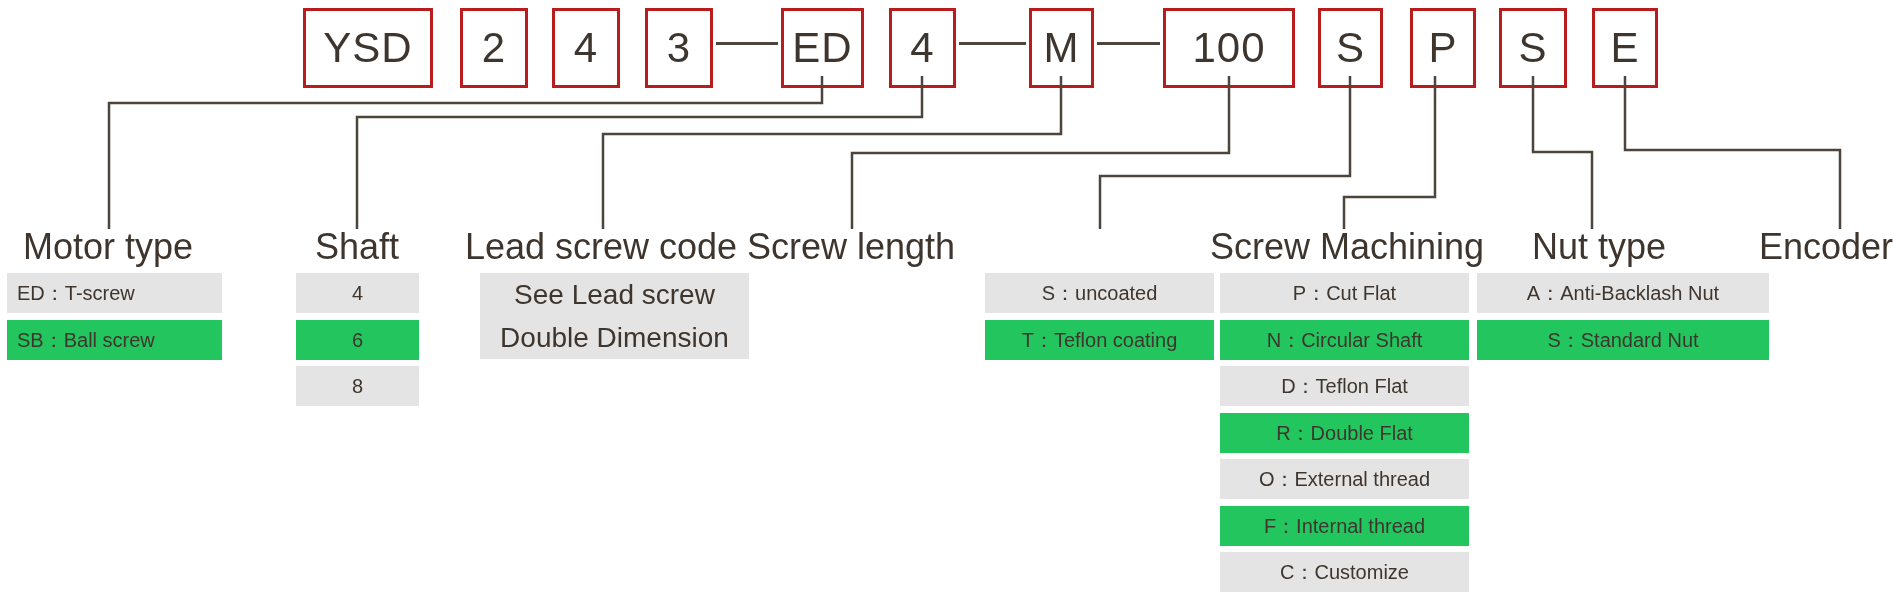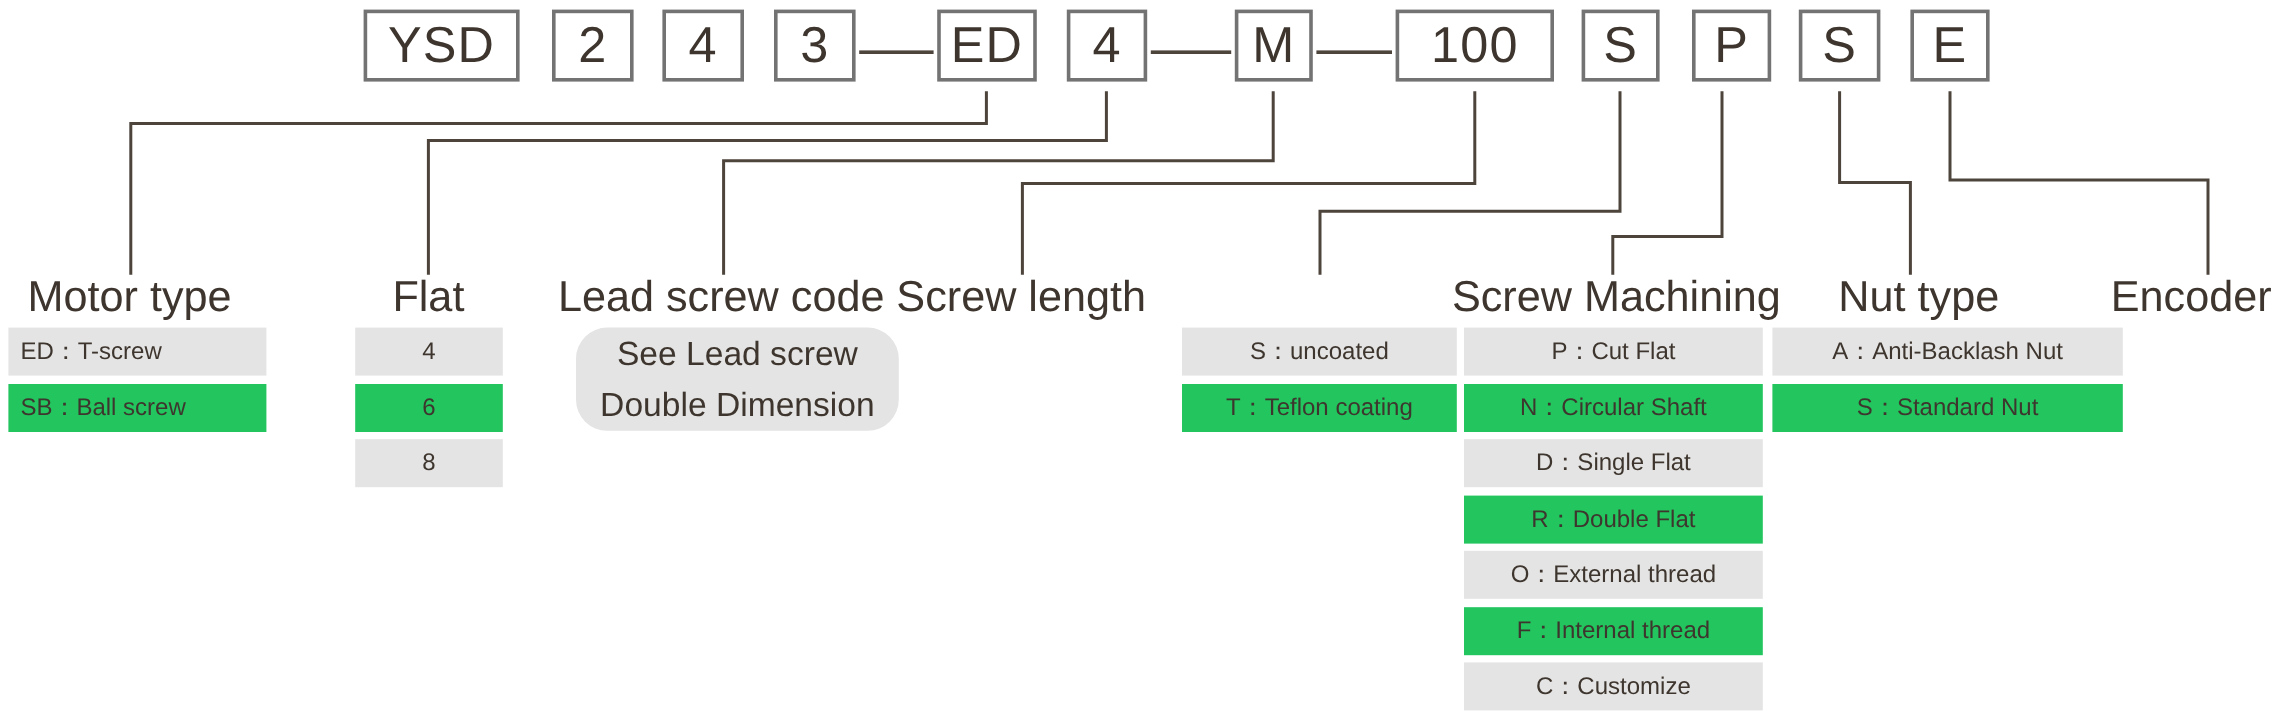--- a/index.html
+++ b/index.html
@@ -8,8 +8,8 @@
     font-family:"Liberation Sans",sans-serif;color:#3e362e;overflow:hidden;
   }
   .codebox{
-    position:absolute;top:8px;height:60px;box-sizing:border-box;
-    border:3px solid #737373;background:#ffffff;
+    position:absolute;top:8px;height:80px;box-sizing:border-box;
+    border:3px solid #b91c1c;background:#ffffff;
     display:flex;align-items:center;justify-content:center;
     font-size:42px;letter-spacing:1px;
   }

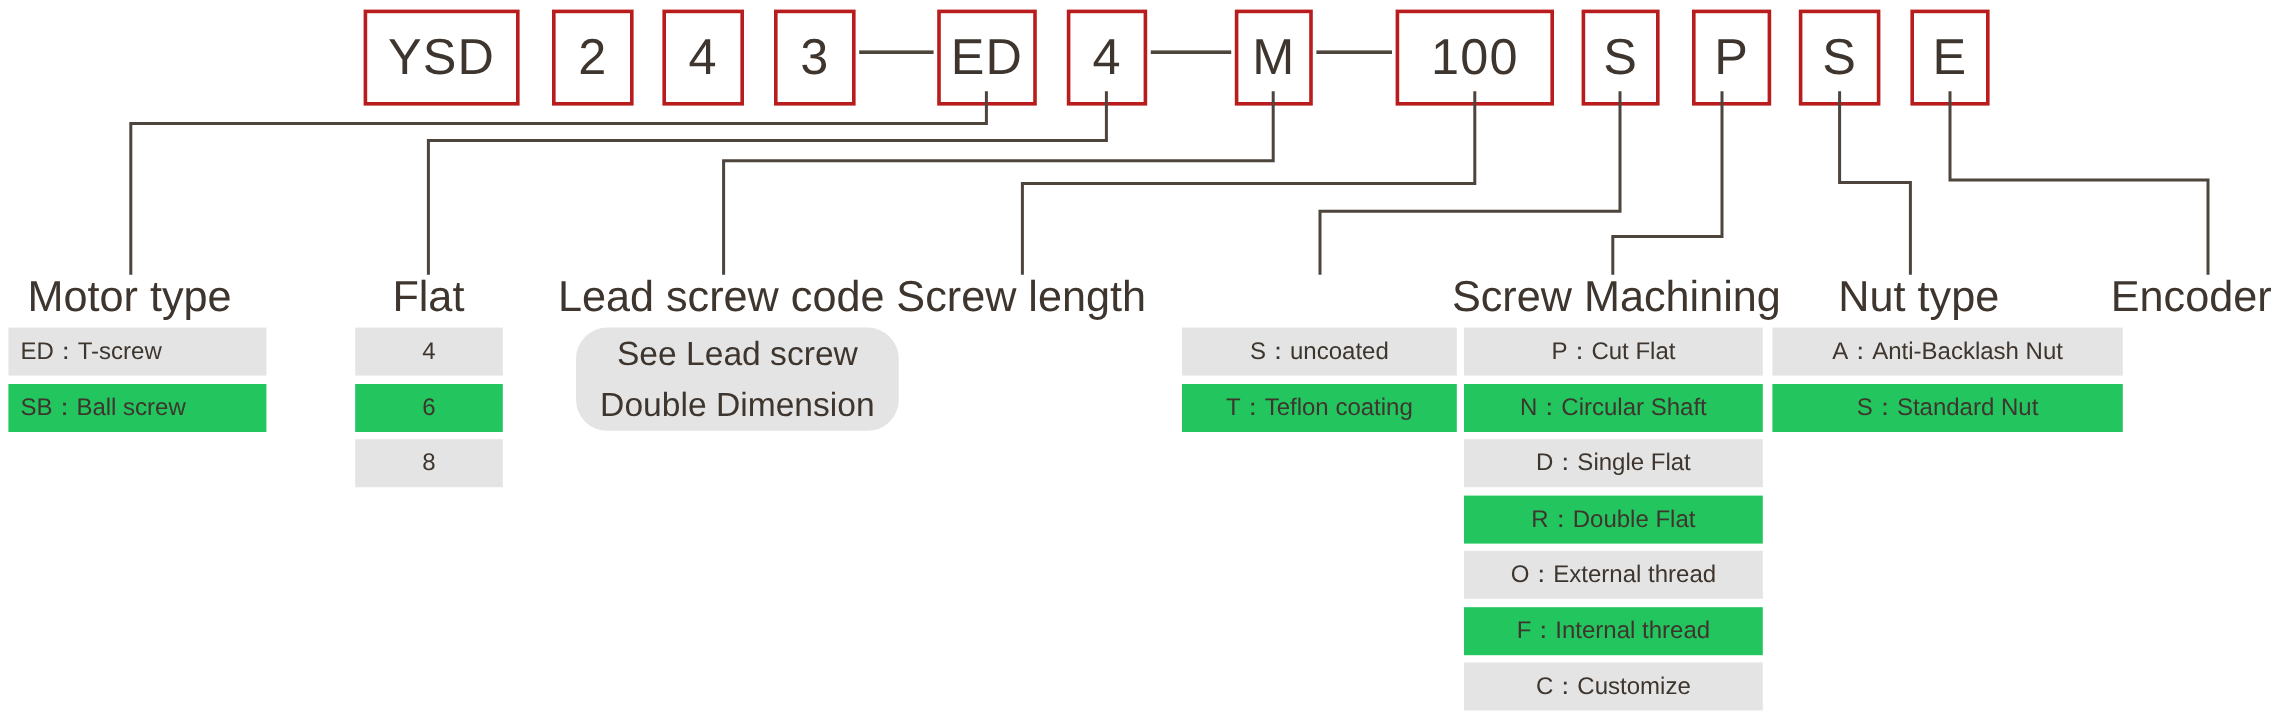--- a/index.html
+++ b/index.html
@@ -67,7 +67,7 @@
   </svg>
 
   <div class="cat-label" style="left:8px;width:200px">Motor type</div>
-  <div class="cat-label" style="left:307px;width:100px">Flat</div>
+  <div class="cat-label" style="left:307px;width:100px">Shaft</div>
   <div class="cat-label" style="left:451px;width:300px">Lead screw code</div>
   <div class="cat-label" style="left:701px;width:300px">Screw length</div>
   <div class="cat-label" style="left:1197px;width:300px">Screw Machining</div>

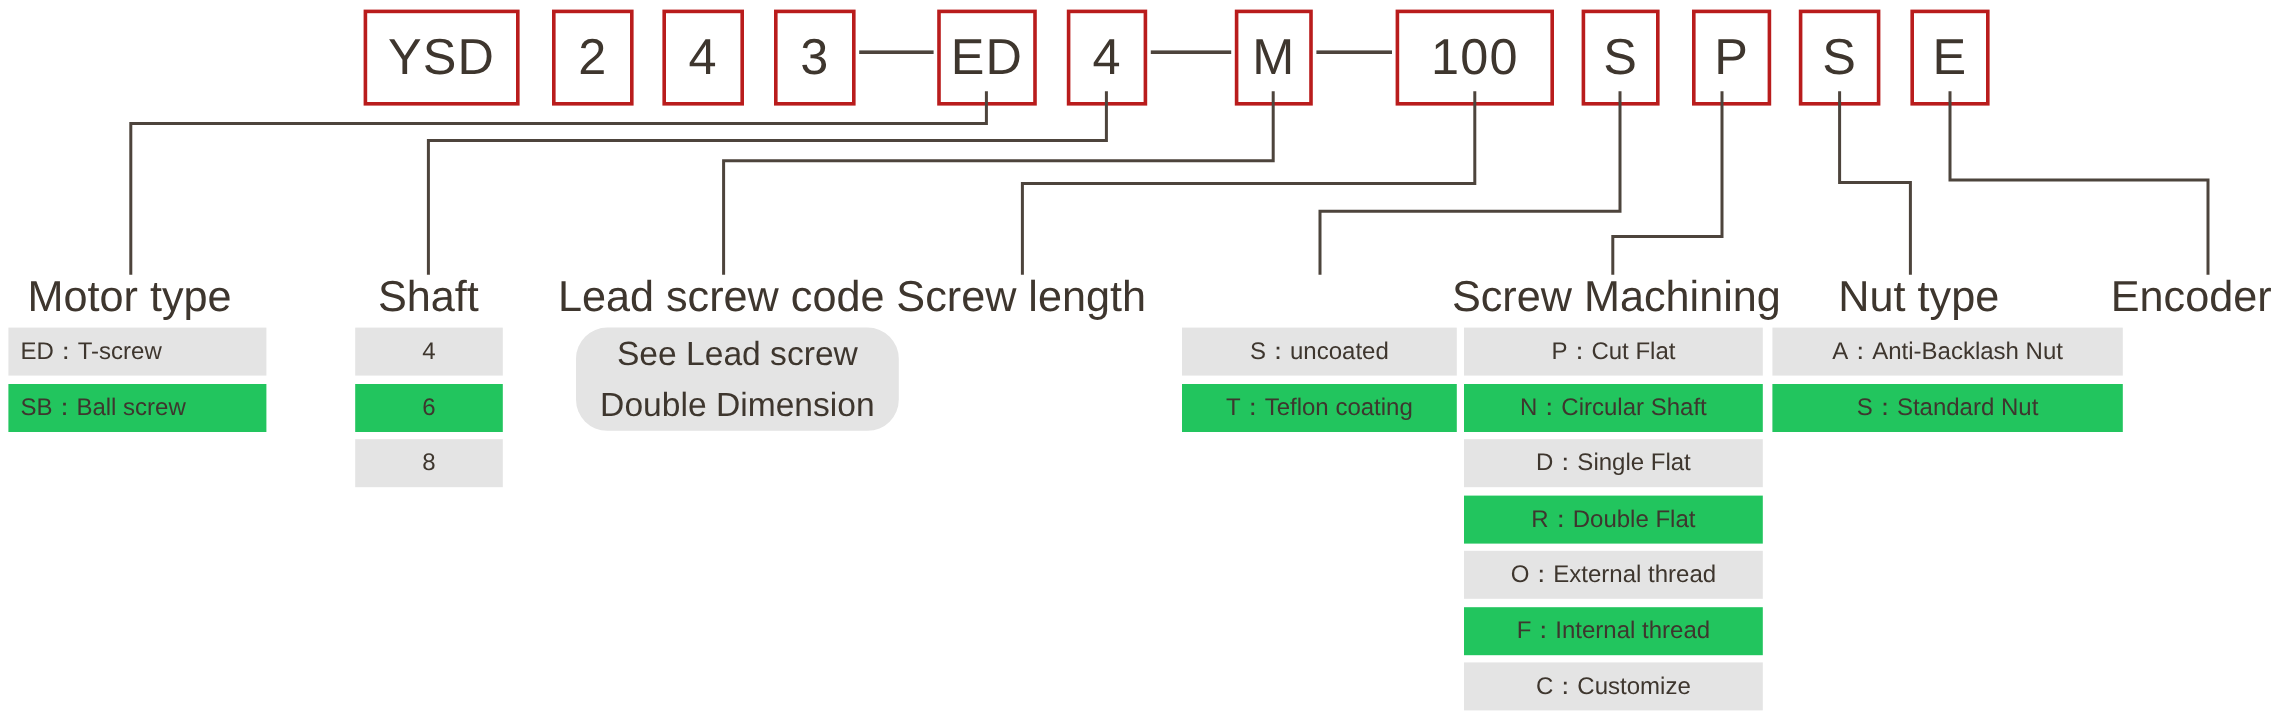--- a/index.html
+++ b/index.html
@@ -29,7 +29,7 @@
   .gray{background:#e4e4e4;}
   .lite{background:#22c55e;}
   .opt-block{
-    position:absolute;box-sizing:border-box;font-size:28px;text-align:center;border-radius:26px;
+    position:absolute;box-sizing:border-box;font-size:28px;text-align:center;
   }
   .opt-block .bl{height:43px;line-height:43px;white-space:nowrap;}
 </style>

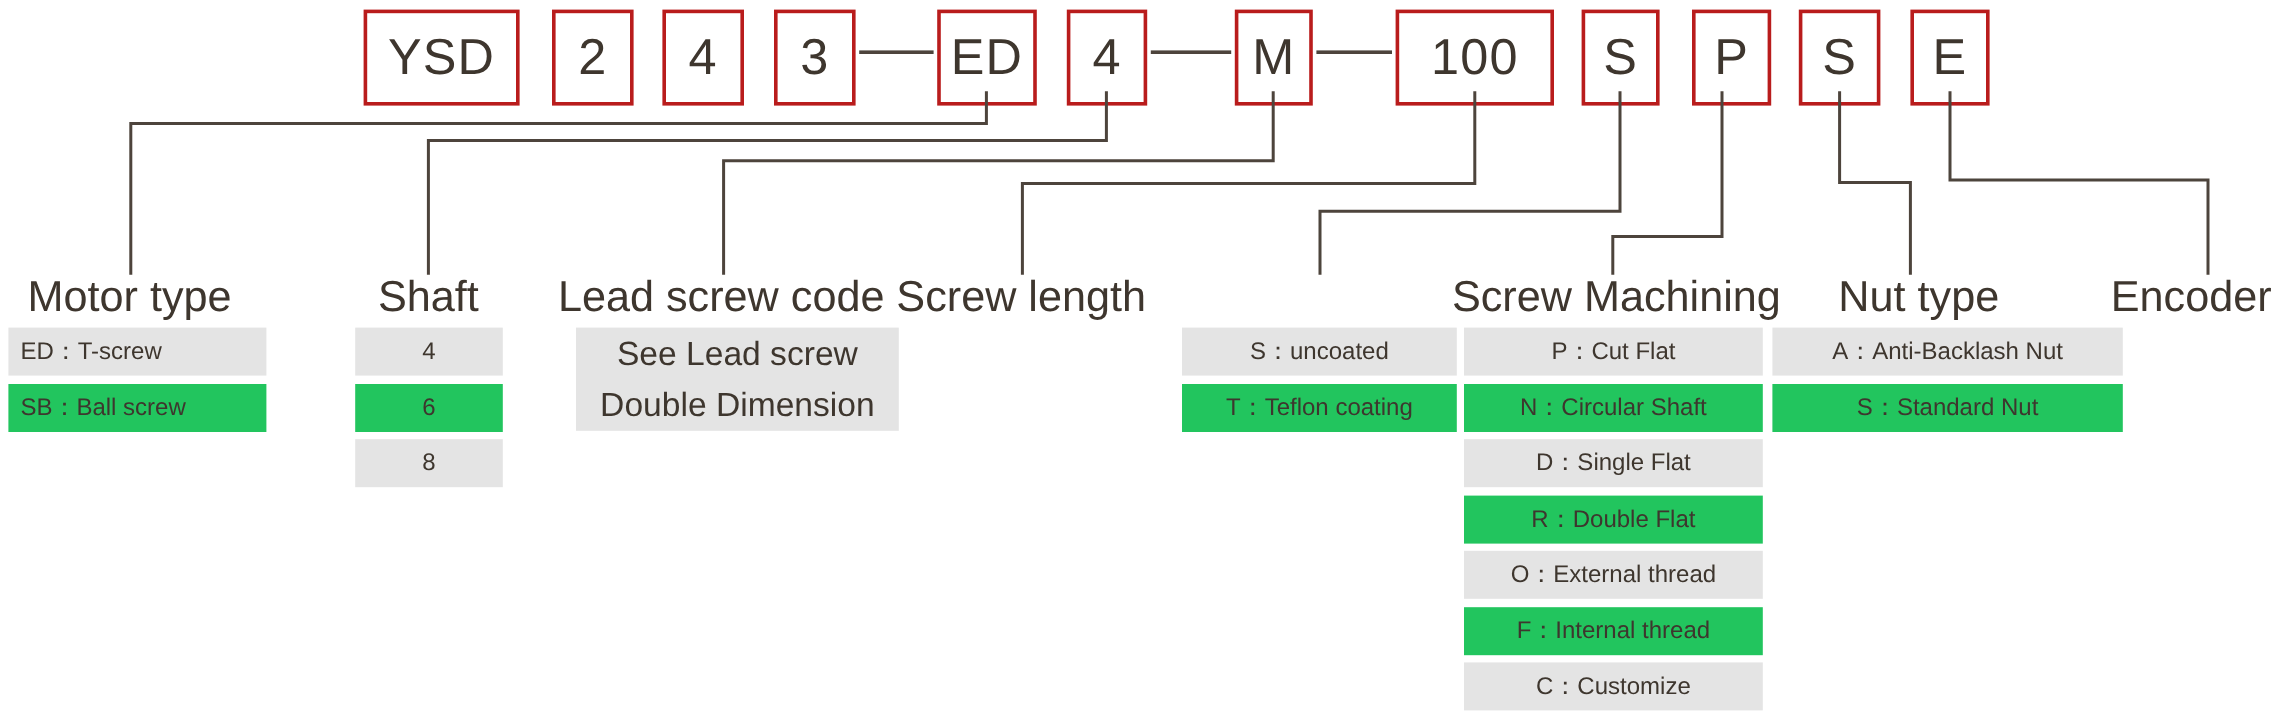--- a/index.html
+++ b/index.html
@@ -91,7 +91,7 @@
 
   <div class="opt gray" style="left:1220px;top:273px;width:249px">P：Cut Flat</div>
   <div class="opt lite" style="left:1220px;top:320px;width:249px">N：Circular Shaft</div>
-  <div class="opt gray" style="left:1220px;top:366px;width:249px">D：Single Flat</div>
+  <div class="opt gray" style="left:1220px;top:366px;width:249px">D：Teflon Flat</div>
   <div class="opt lite" style="left:1220px;top:413px;width:249px">R：Double Flat</div>
   <div class="opt lite" style="left:1220px;top:506px;width:249px">F：Internal thread</div>
   <div class="opt gray" style="left:1220px;top:459px;width:249px">O：External thread</div>

